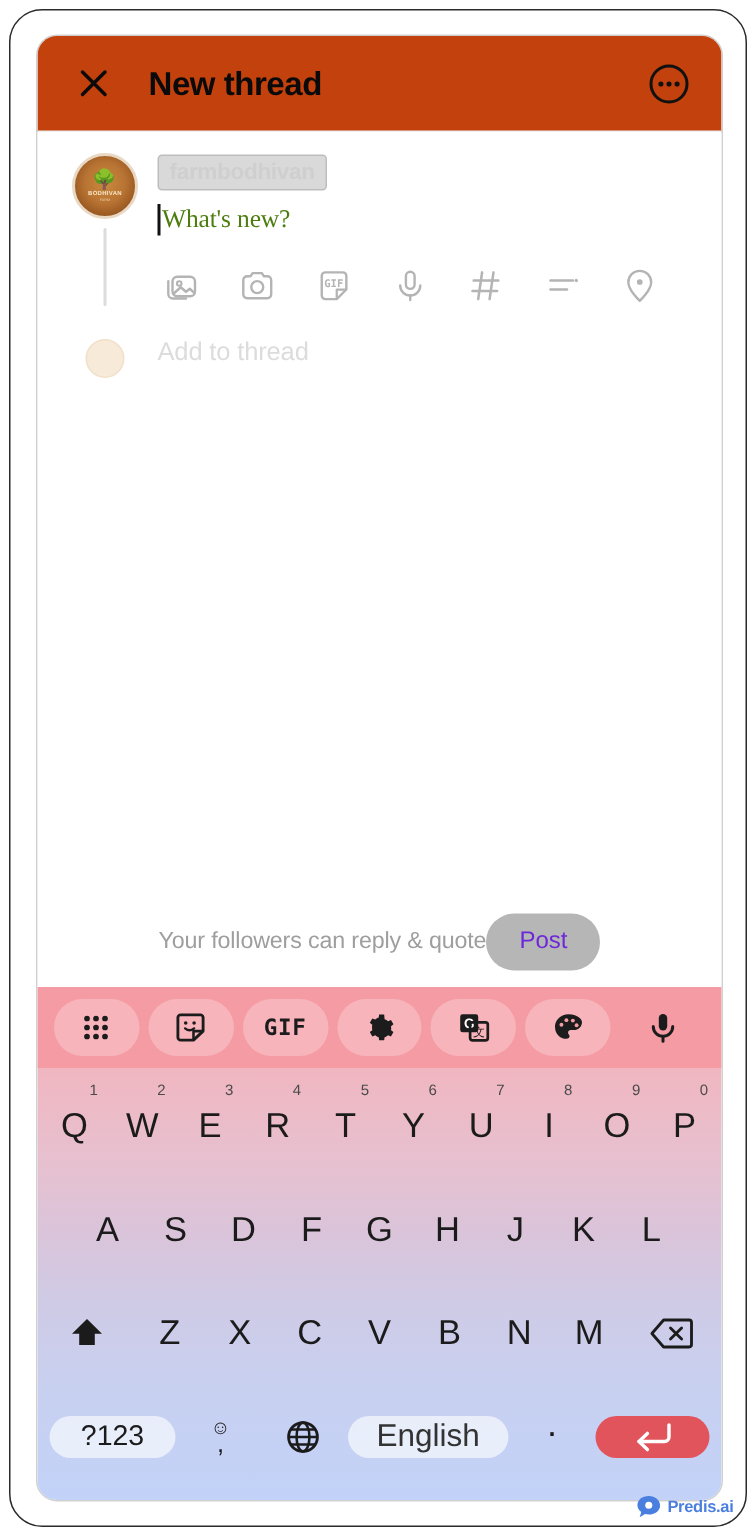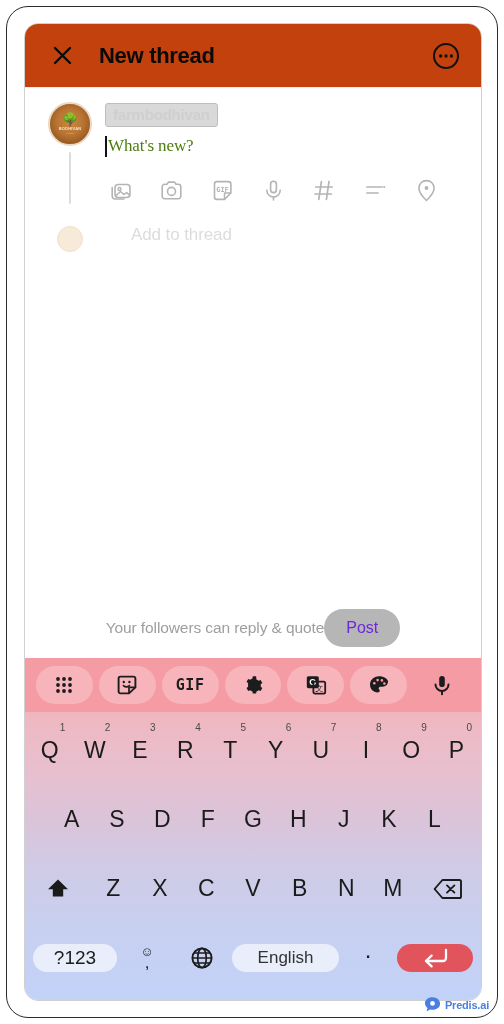--- a/index.html
+++ b/index.html
@@ -178,7 +178,6 @@
     align-items: center;
     padding: 0 18px;
     margin-top: 12px;
-    gap: 26px;
   }
   .add-thread-col {
     width: 54px; flex: 0 0 54px;

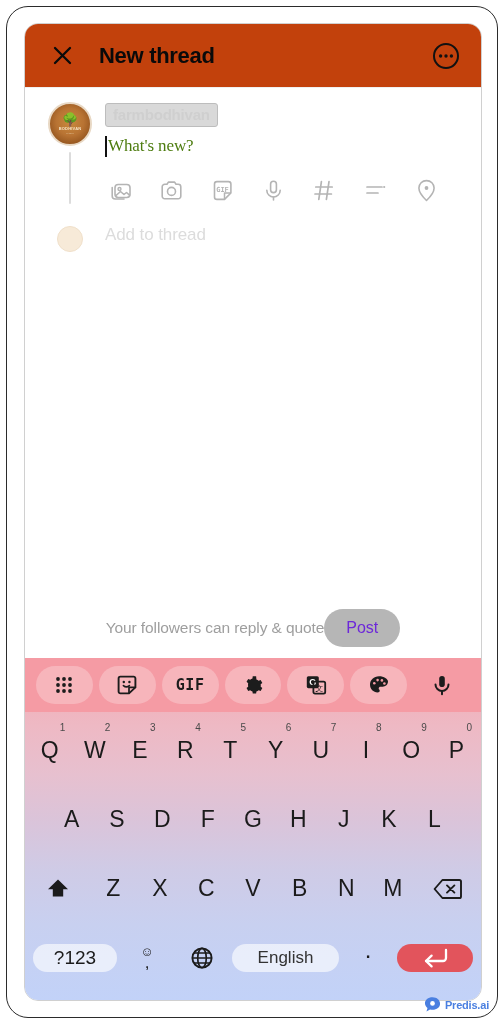--- a/index.html
+++ b/index.html
@@ -318,7 +318,7 @@
   .bkey.space {
     flex: 1;
     background: rgba(255,255,255,0.62);
-    font-size: 17px;
+    font-size: 21px;
     color: #333333;
   }
   .bkey.period {

